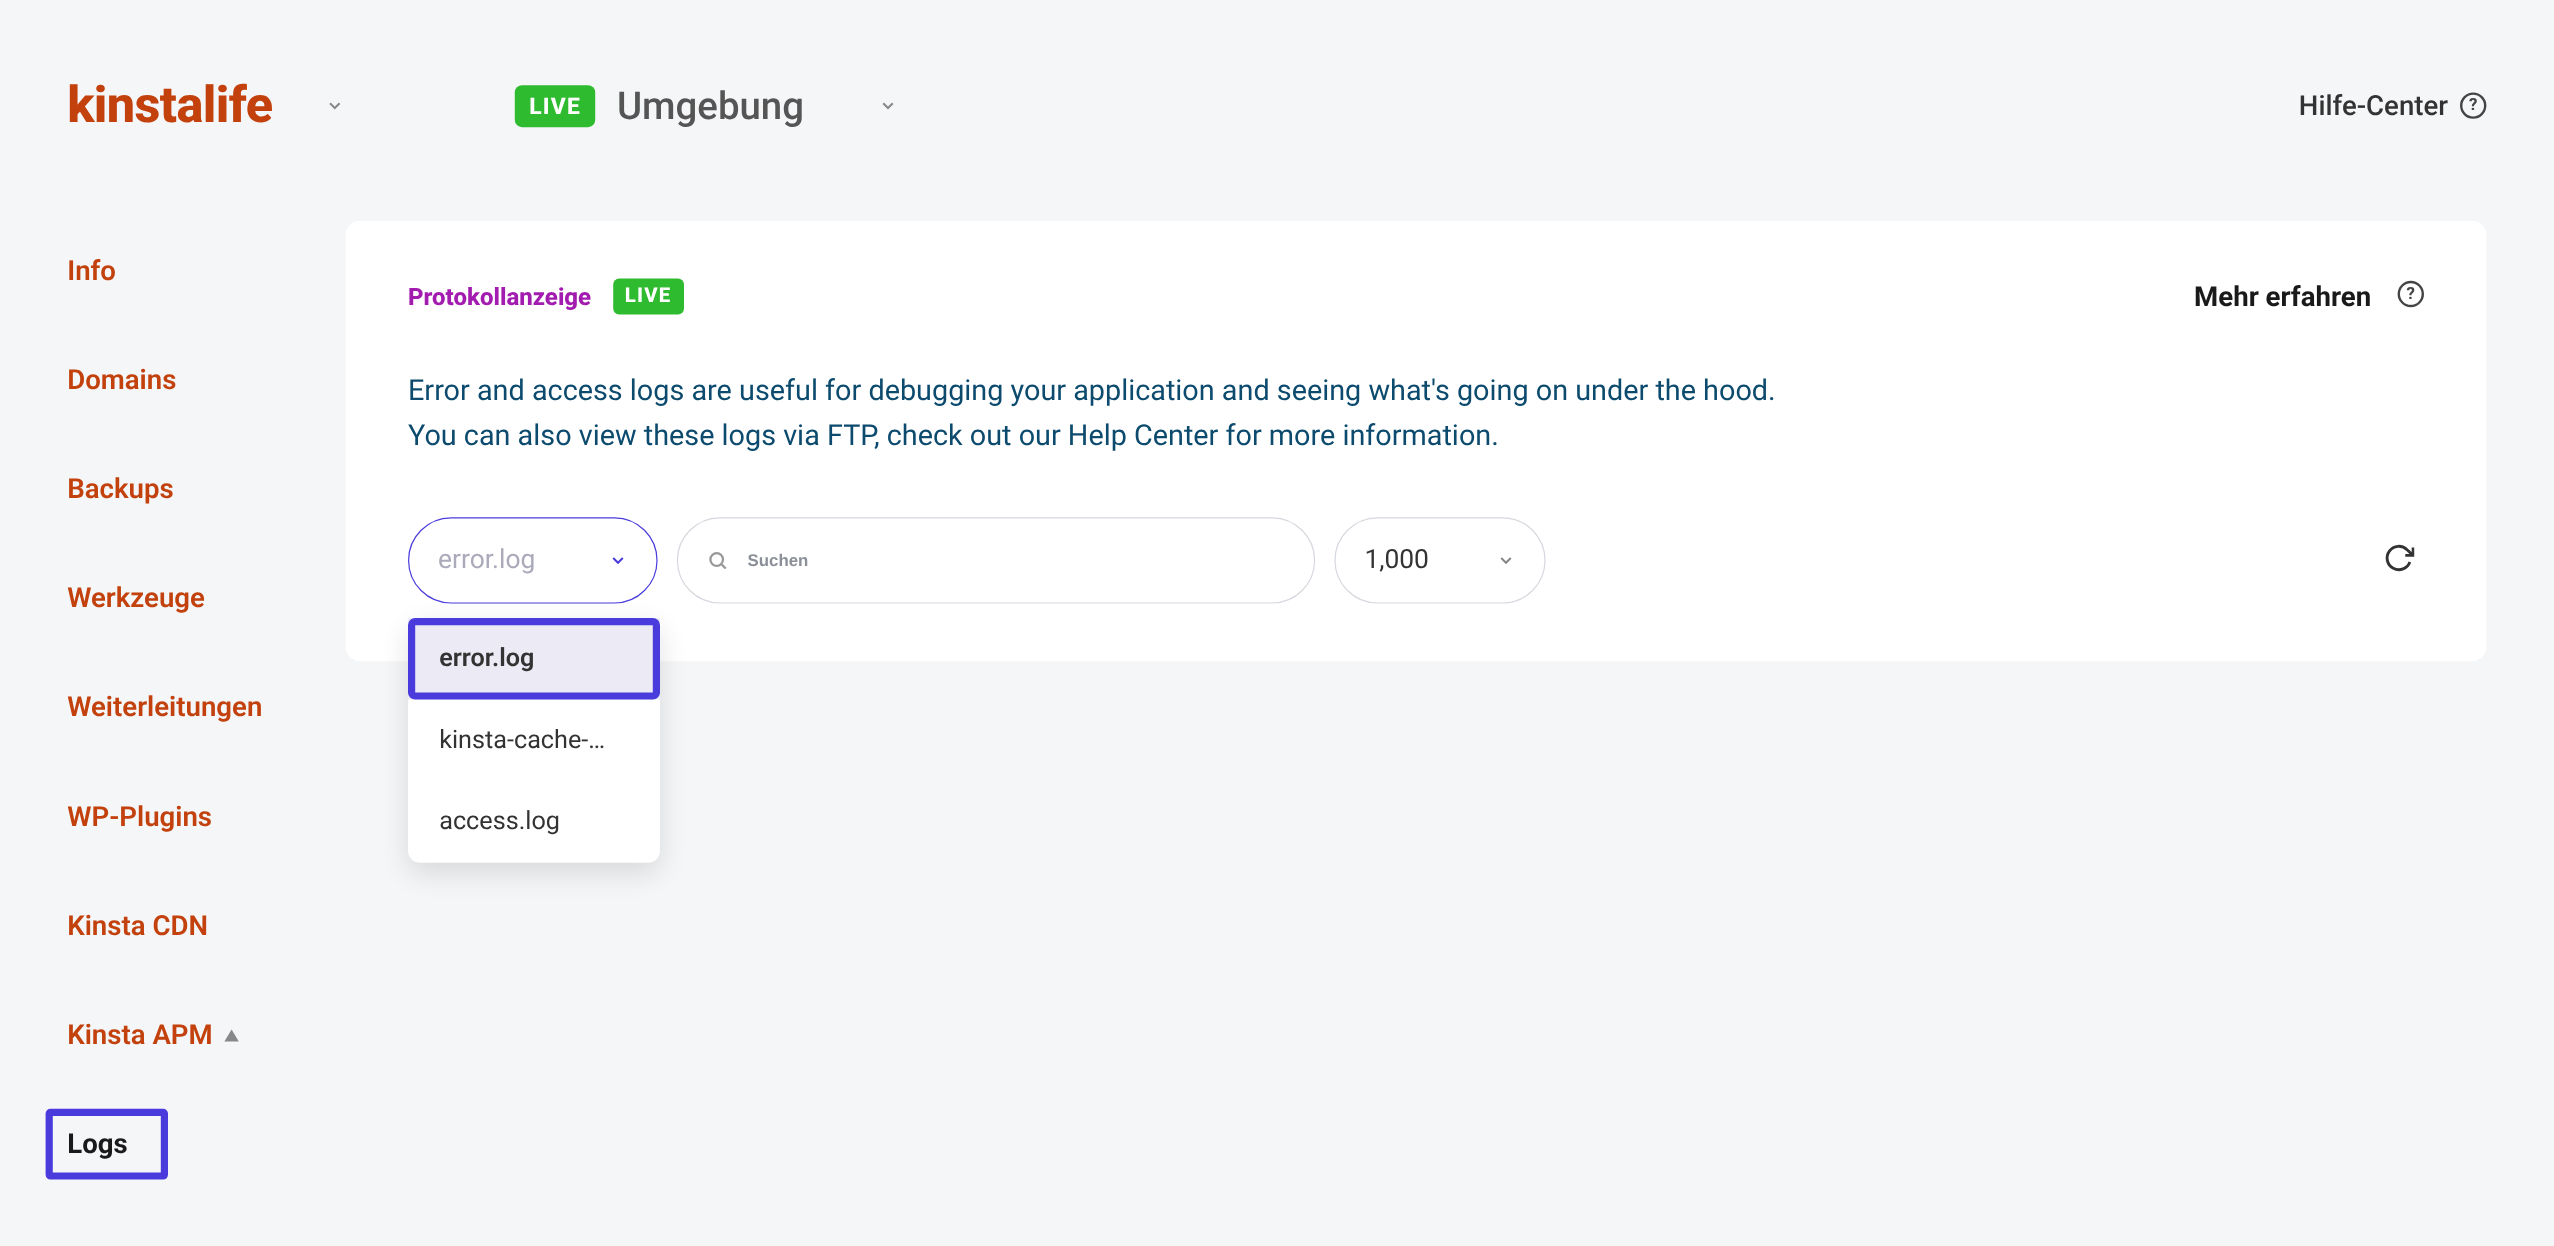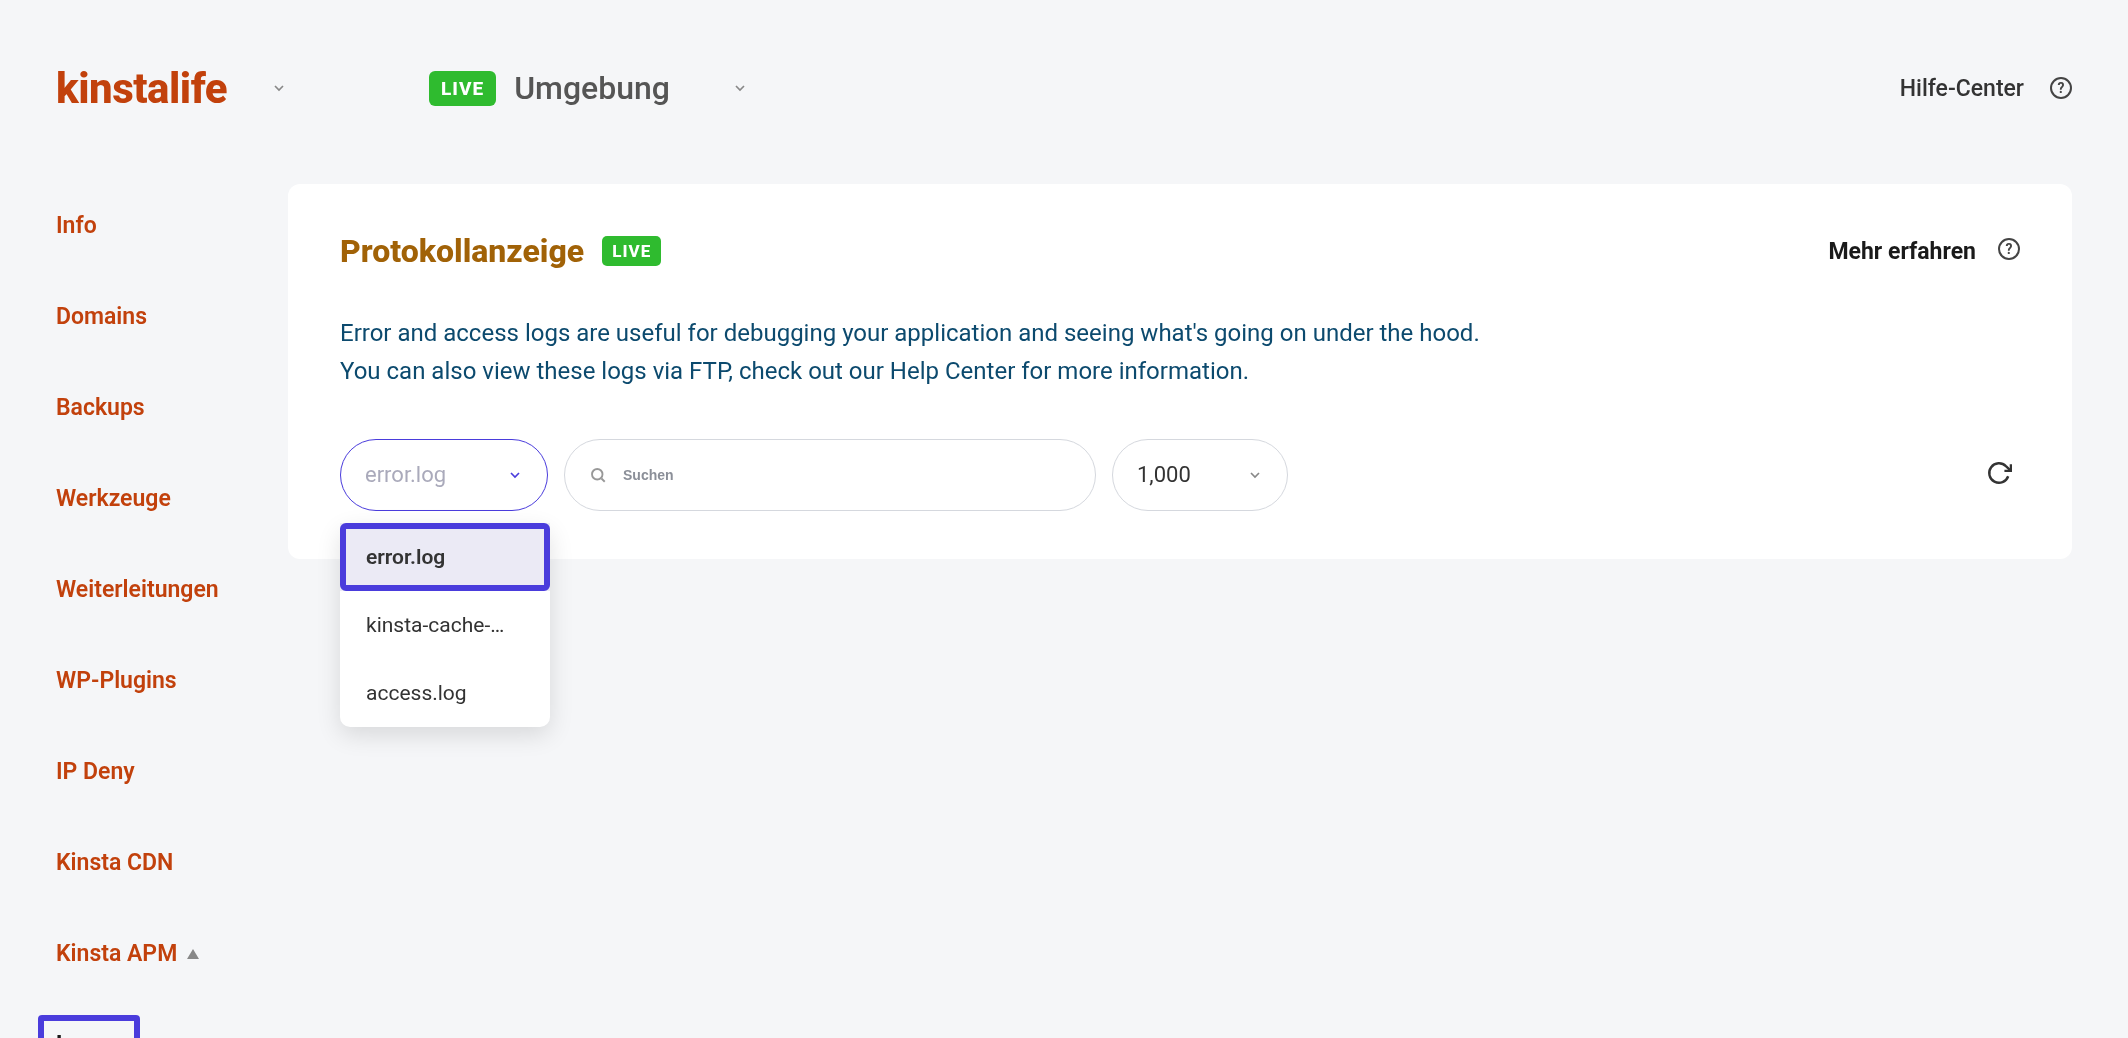--- a/index.html
+++ b/index.html
@@ -60,7 +60,7 @@
       margin-left: auto;
       display: flex;
       align-items: center;
-      gap: 26px;
+      gap: 10px;
       font-size: 23px;
       color: #333;
       font-weight: 500;

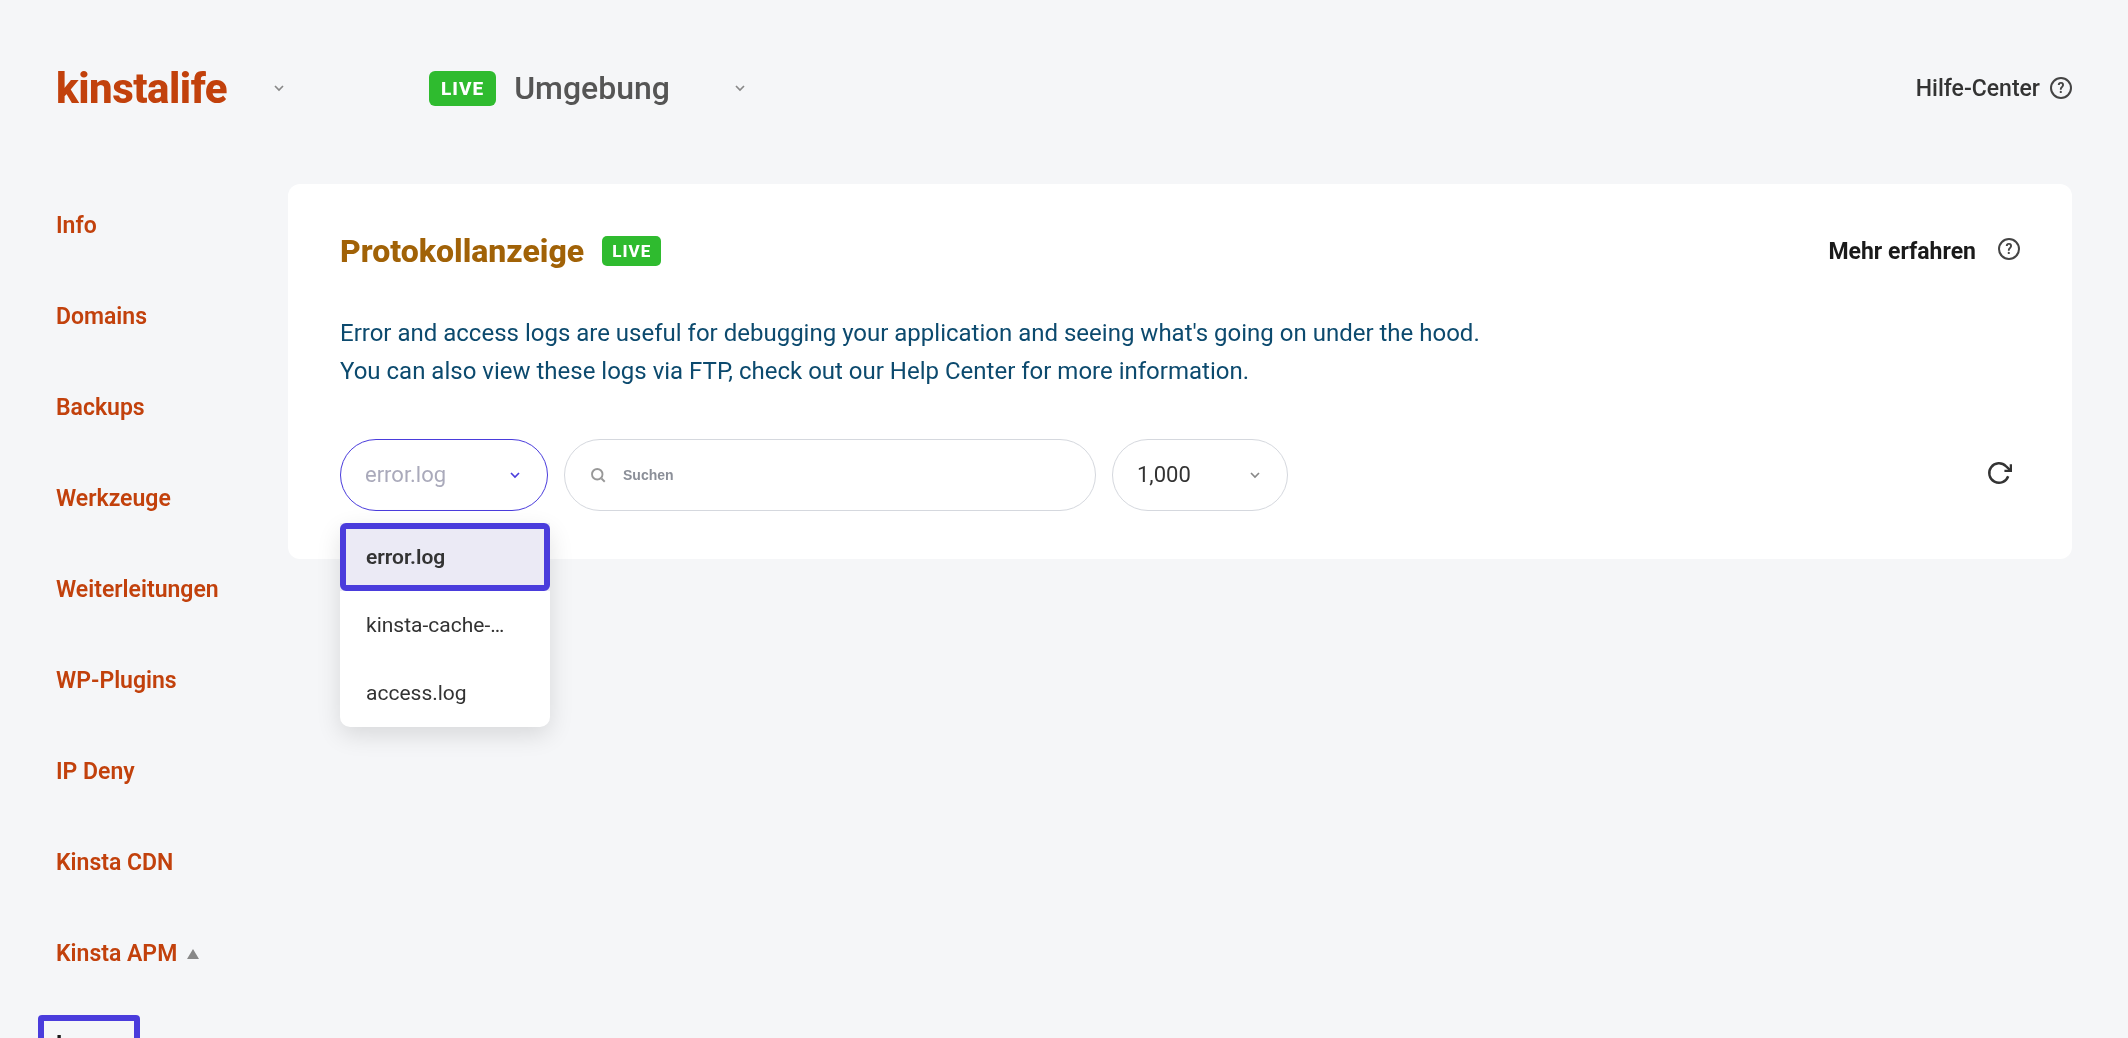--- a/index.html
+++ b/index.html
@@ -131,9 +131,9 @@
       gap: 18px;
     }
     .page-title {
-      font-size: 32px;
+      font-size: 20px;
       font-weight: 800;
-      color: #a16207;
+      color: #a21caf;
     }
     .badge-live-sm {
       background: #2fbb2f;

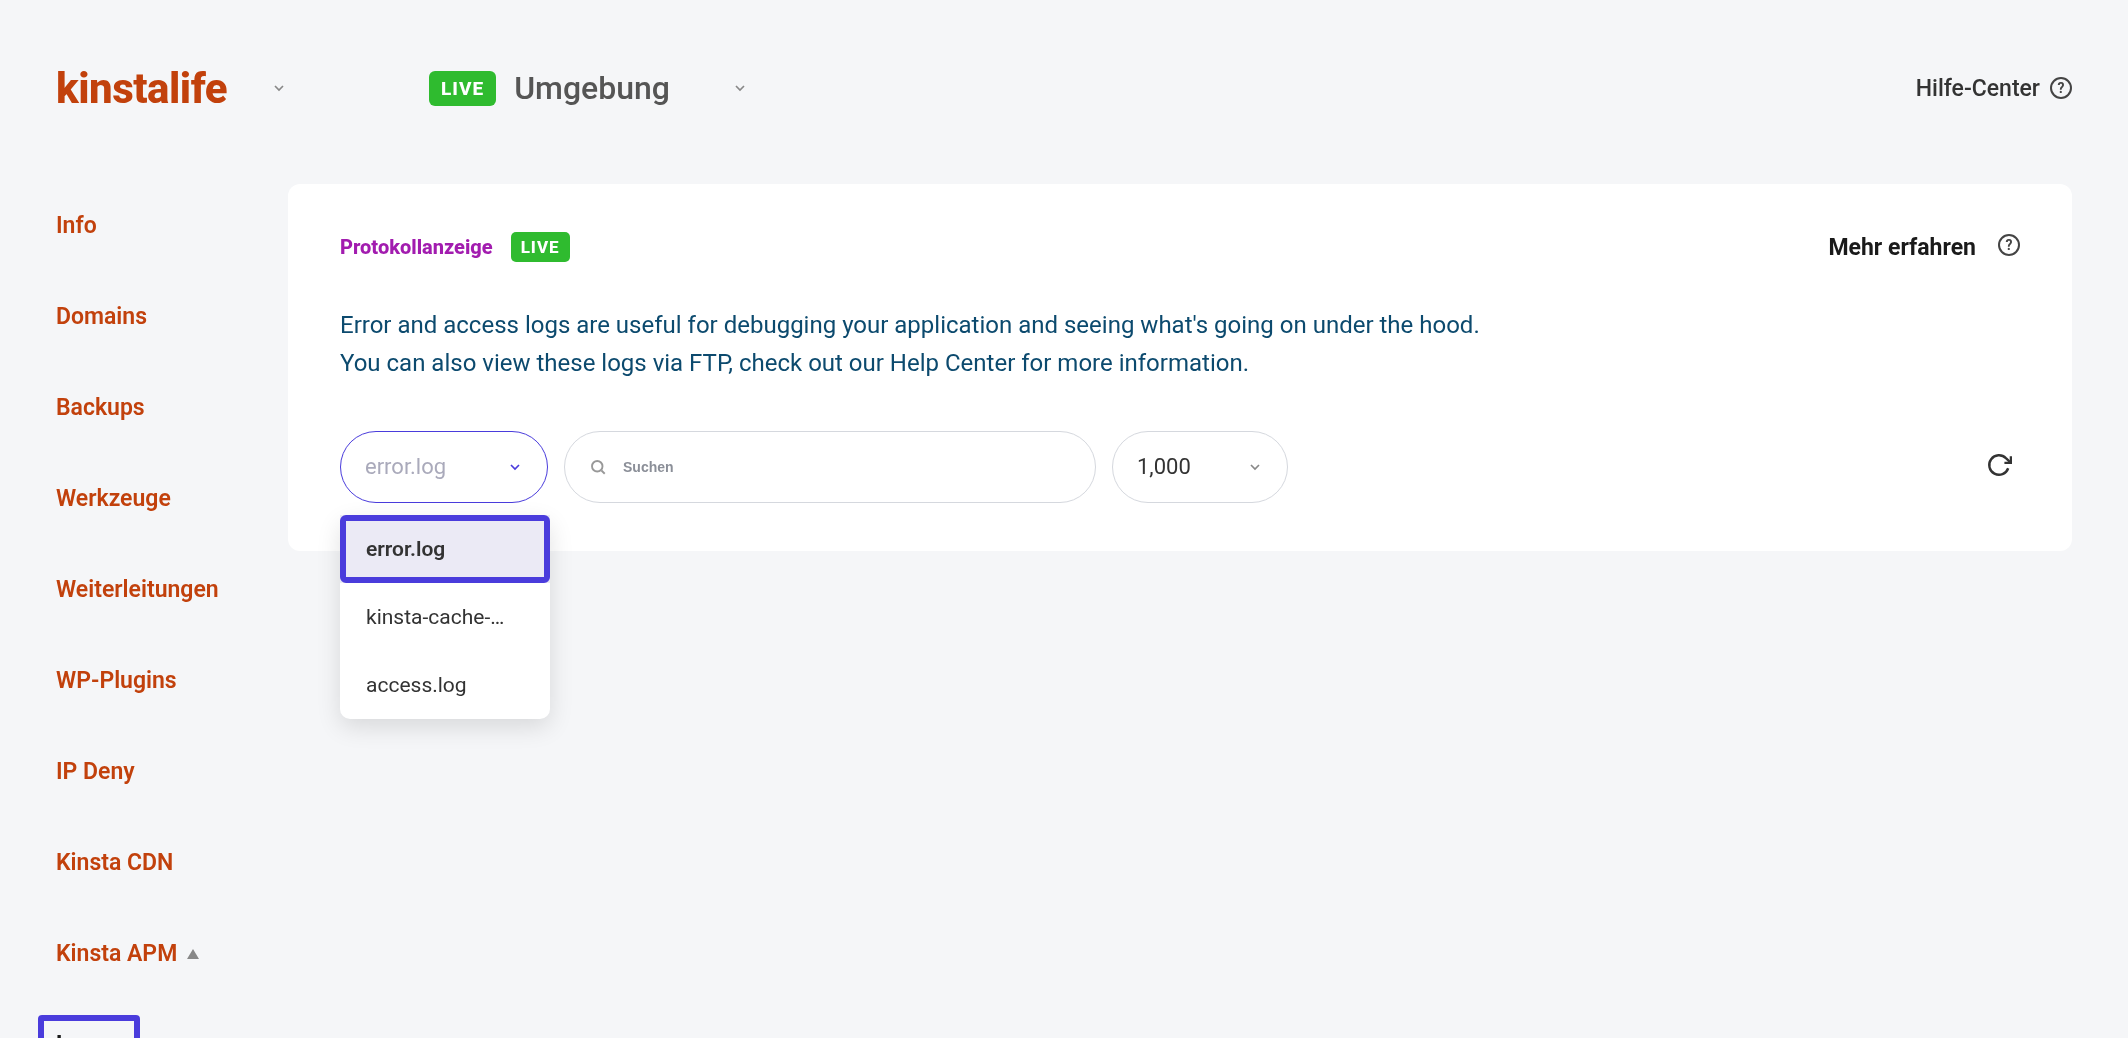--- a/index.html
+++ b/index.html
@@ -302,9 +302,6 @@
         <span>WP-Plugins</span>
       </div>
     <div class="sidebar-item">
-        <span>IP Deny</span>
-      </div>
-    <div class="sidebar-item">
         <span>Kinsta CDN</span>
       </div>
     <div class="sidebar-item">

